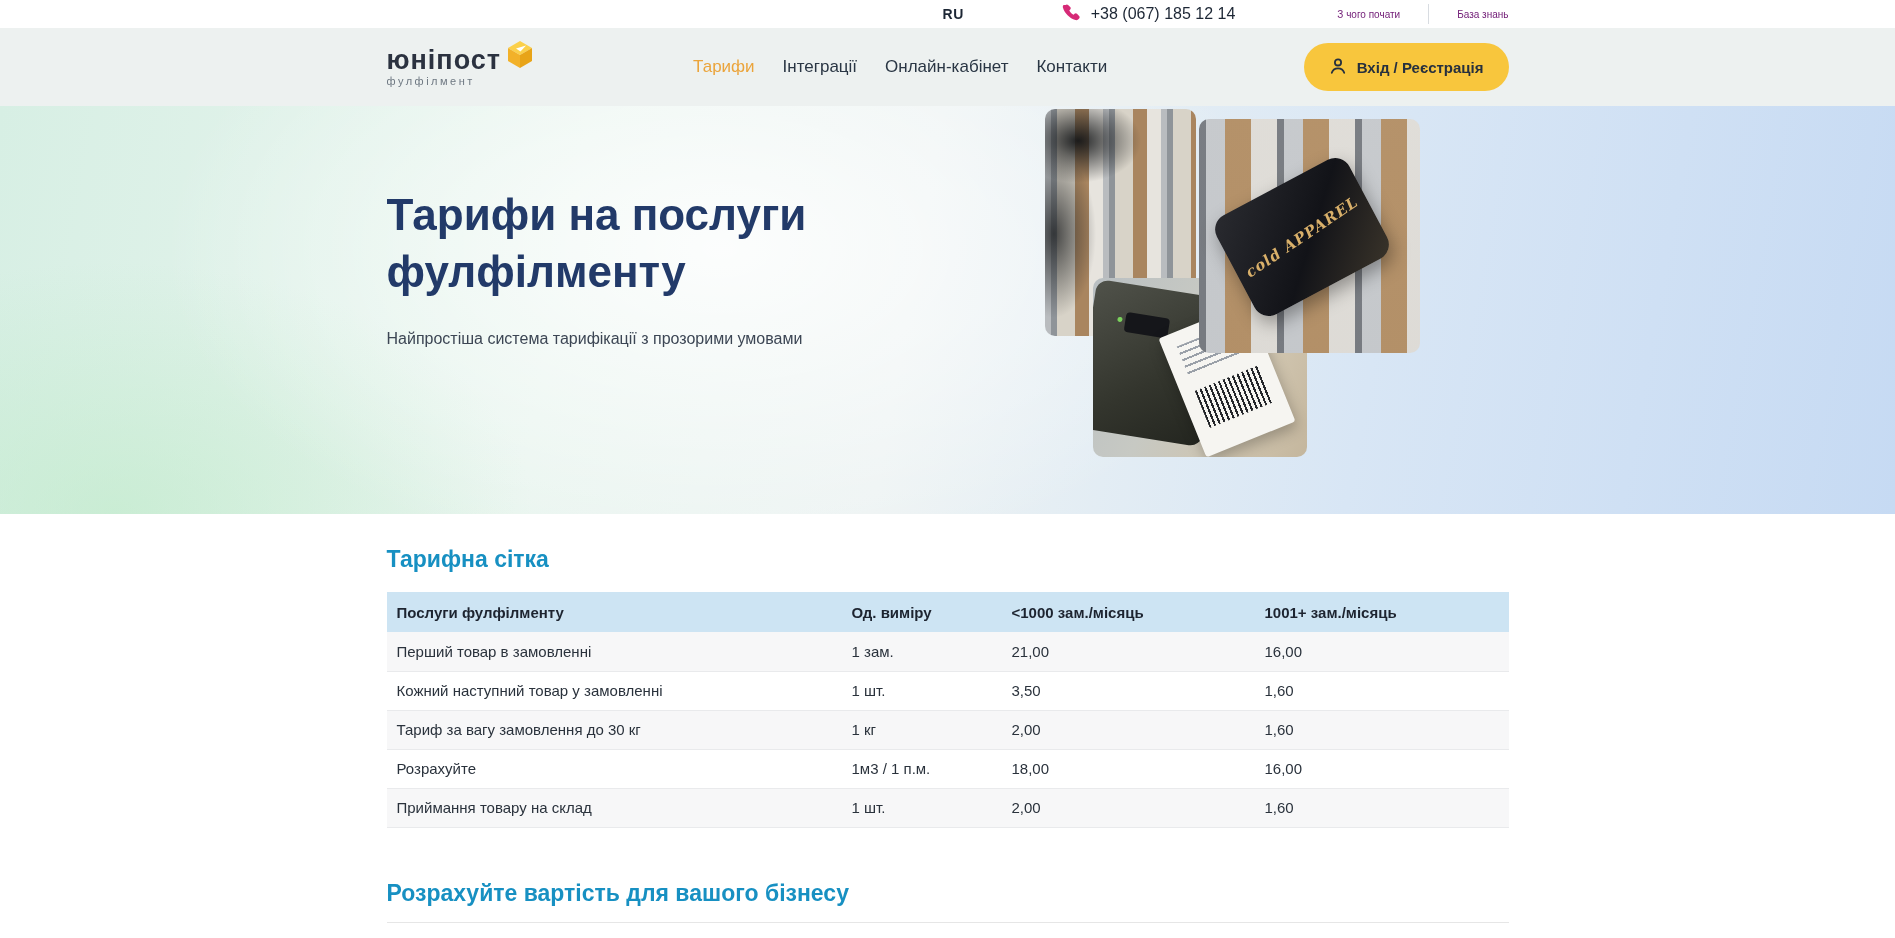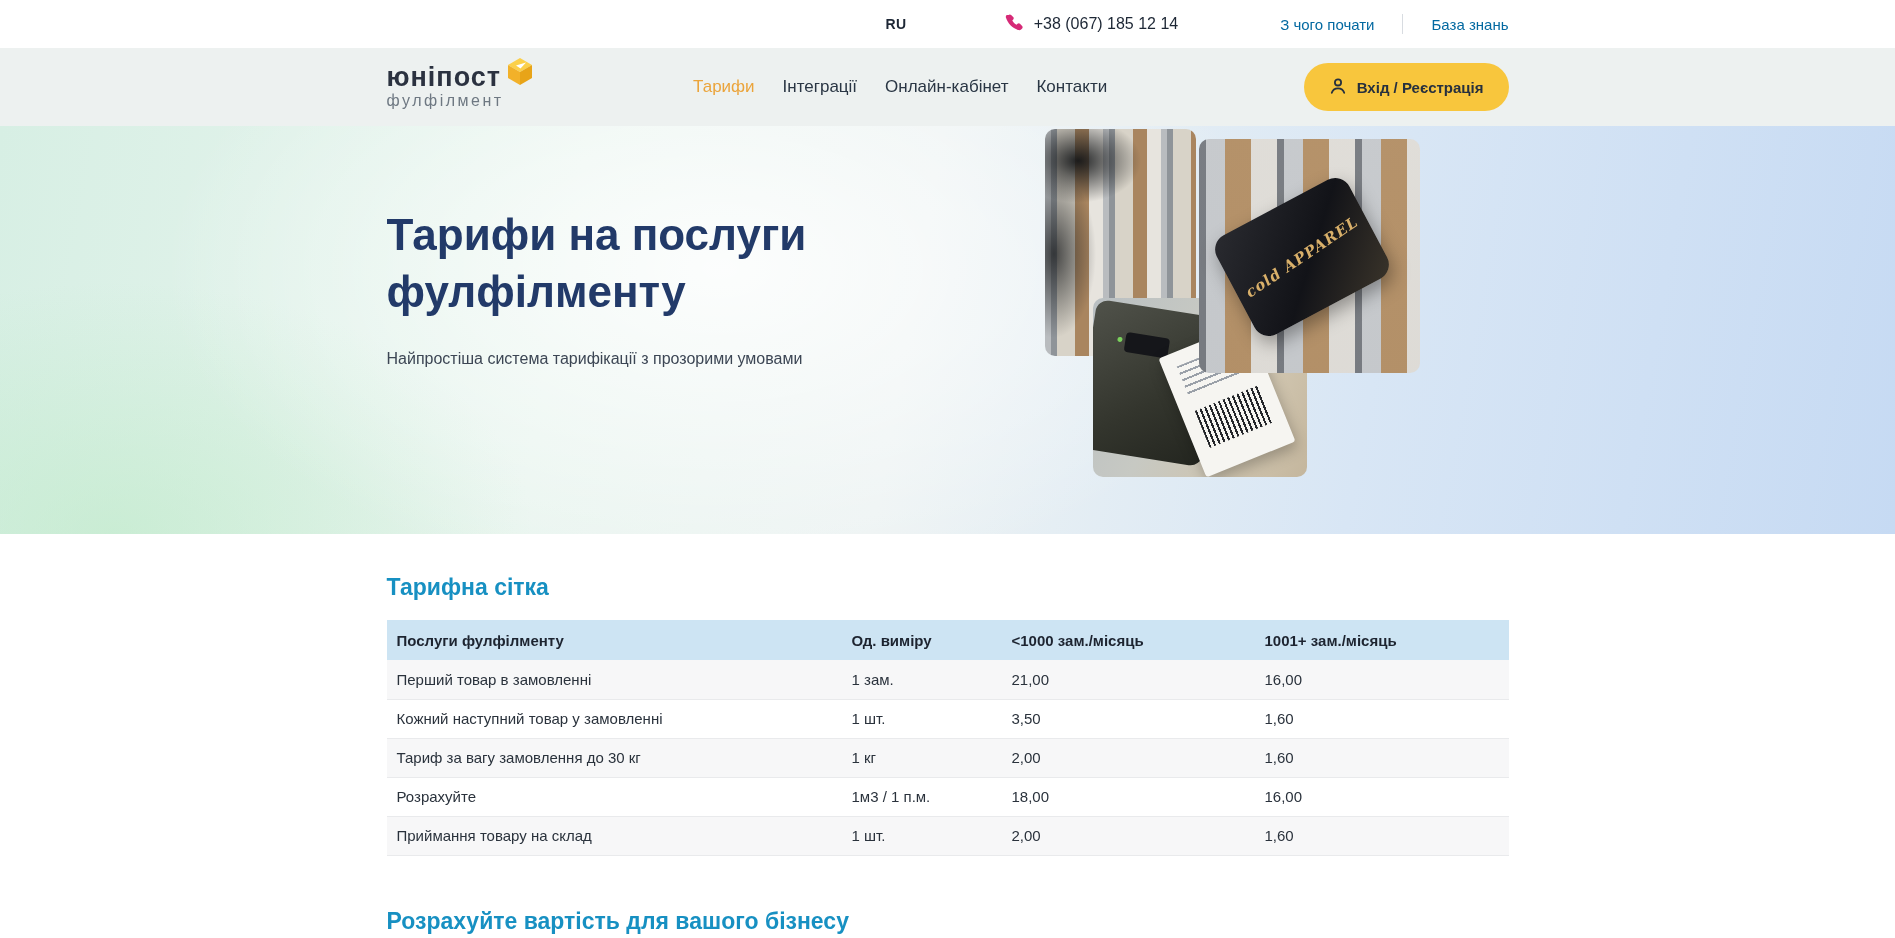--- a/index.html
+++ b/index.html
@@ -8,7 +8,7 @@
   .container { width:1122px; margin:0 auto; position:relative; }
 
   
-  .topbar { height:48px; background:#ffffff; display:flex; align-items:center; }
+  .topbar { height:28px; background:#ffffff; display:flex; align-items:center; }
   .topbar .container { display:flex; align-items:center; justify-content:flex-end; }
   .lang { font-size:14px; font-weight:700; letter-spacing:.5px; color:#1d2735;
     margin-right:98px; cursor:pointer; }

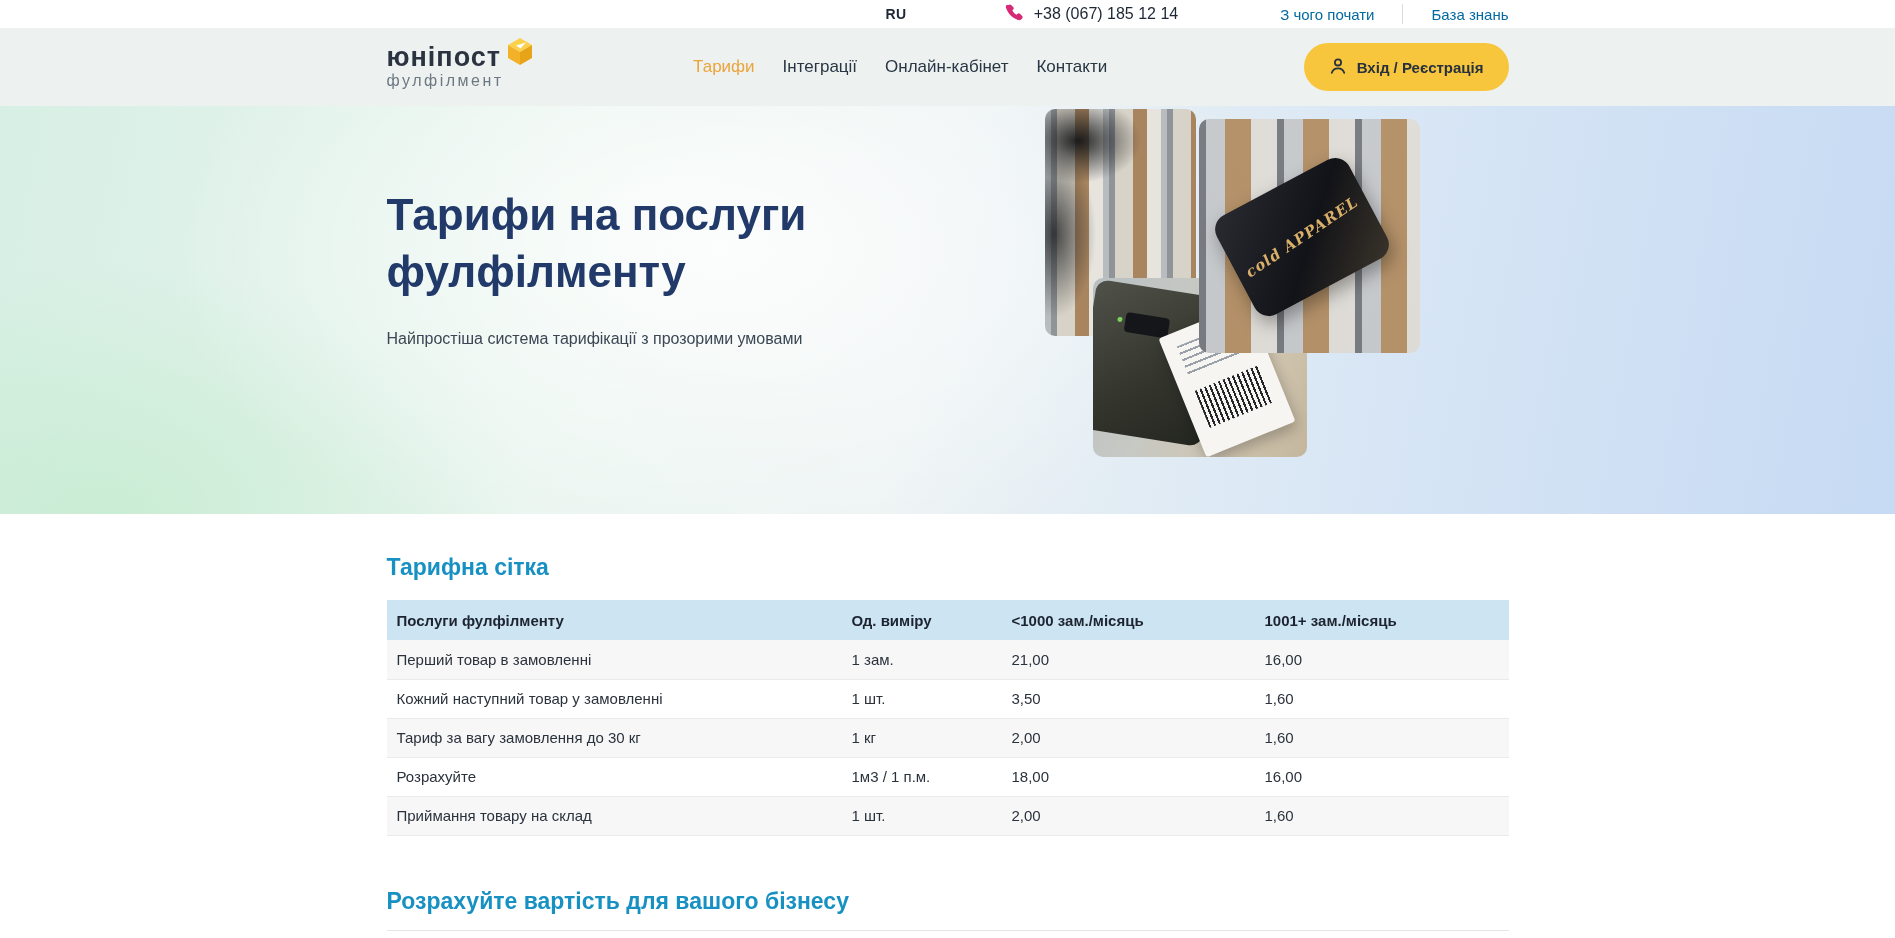--- a/index.html
+++ b/index.html
@@ -14,7 +14,7 @@
     margin-right:98px; cursor:pointer; }
   .phone-wrap { display:flex; align-items:center; gap:11px; margin-right:102px; }
   .phone-number { font-size:16px; font-weight:500; color:#1d2735; text-decoration:none; }
-  .topbar-link { font-size:15px; color:#0369a1; cursor:pointer; }
+  .topbar-link { font-size:10px; color:#701a75; cursor:pointer; }
   .tb-divider { width:1px; height:20px; background:#d8dce1; margin:0 28px; }
 
   

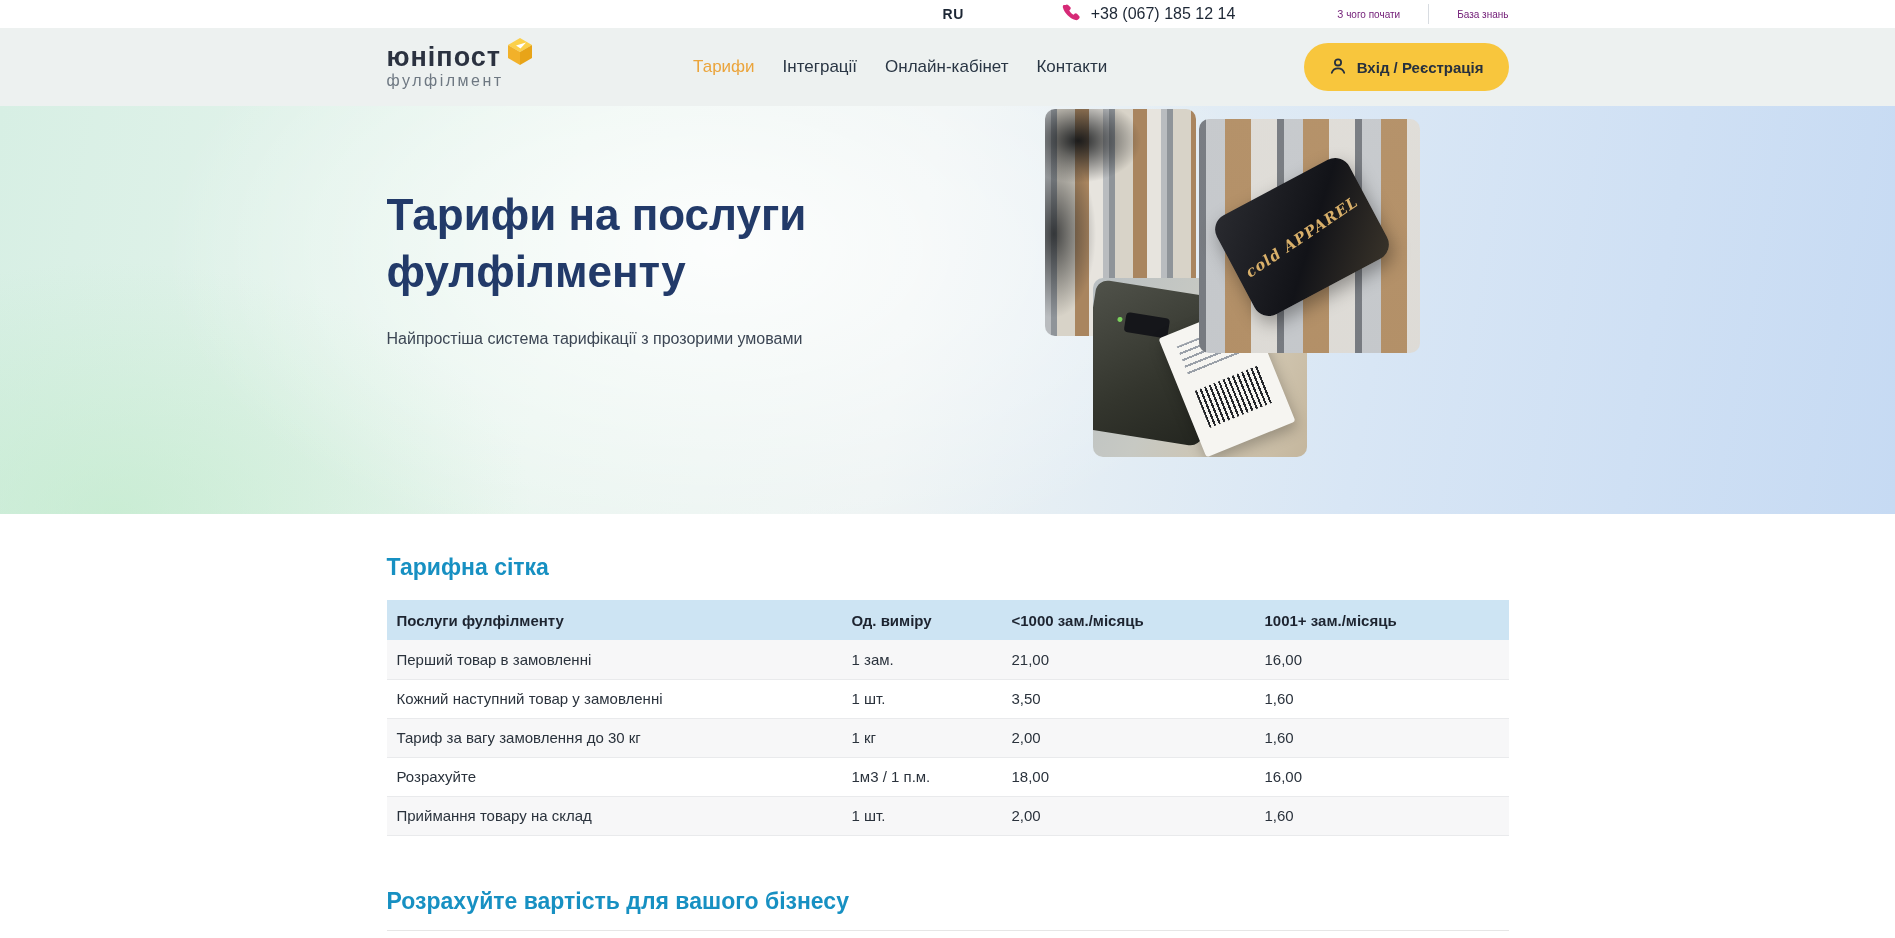--- a/index.html
+++ b/index.html
@@ -24,7 +24,7 @@
   .logo-row { display:flex; align-items:flex-start; }
   .logo-name { font-size:27px; font-weight:800; letter-spacing:1px; color:#2b3240; line-height:1; }
   .logo-cube { margin-left:4px; margin-top:-8px; }
-  .logo-tagline { font-size:16px; letter-spacing:2.5px; color:#6e7882; margin-top:1px; }
+  .logo-tagline { font-size:11px; letter-spacing:2.5px; color:#6e7882; margin-top:1px; }
   .nav { display:flex; gap:28px; margin-left:118px; }
   .nav-item { font-size:17px; color:#2a3644; cursor:pointer; }
   .nav-item.active { color:#eba43b; }

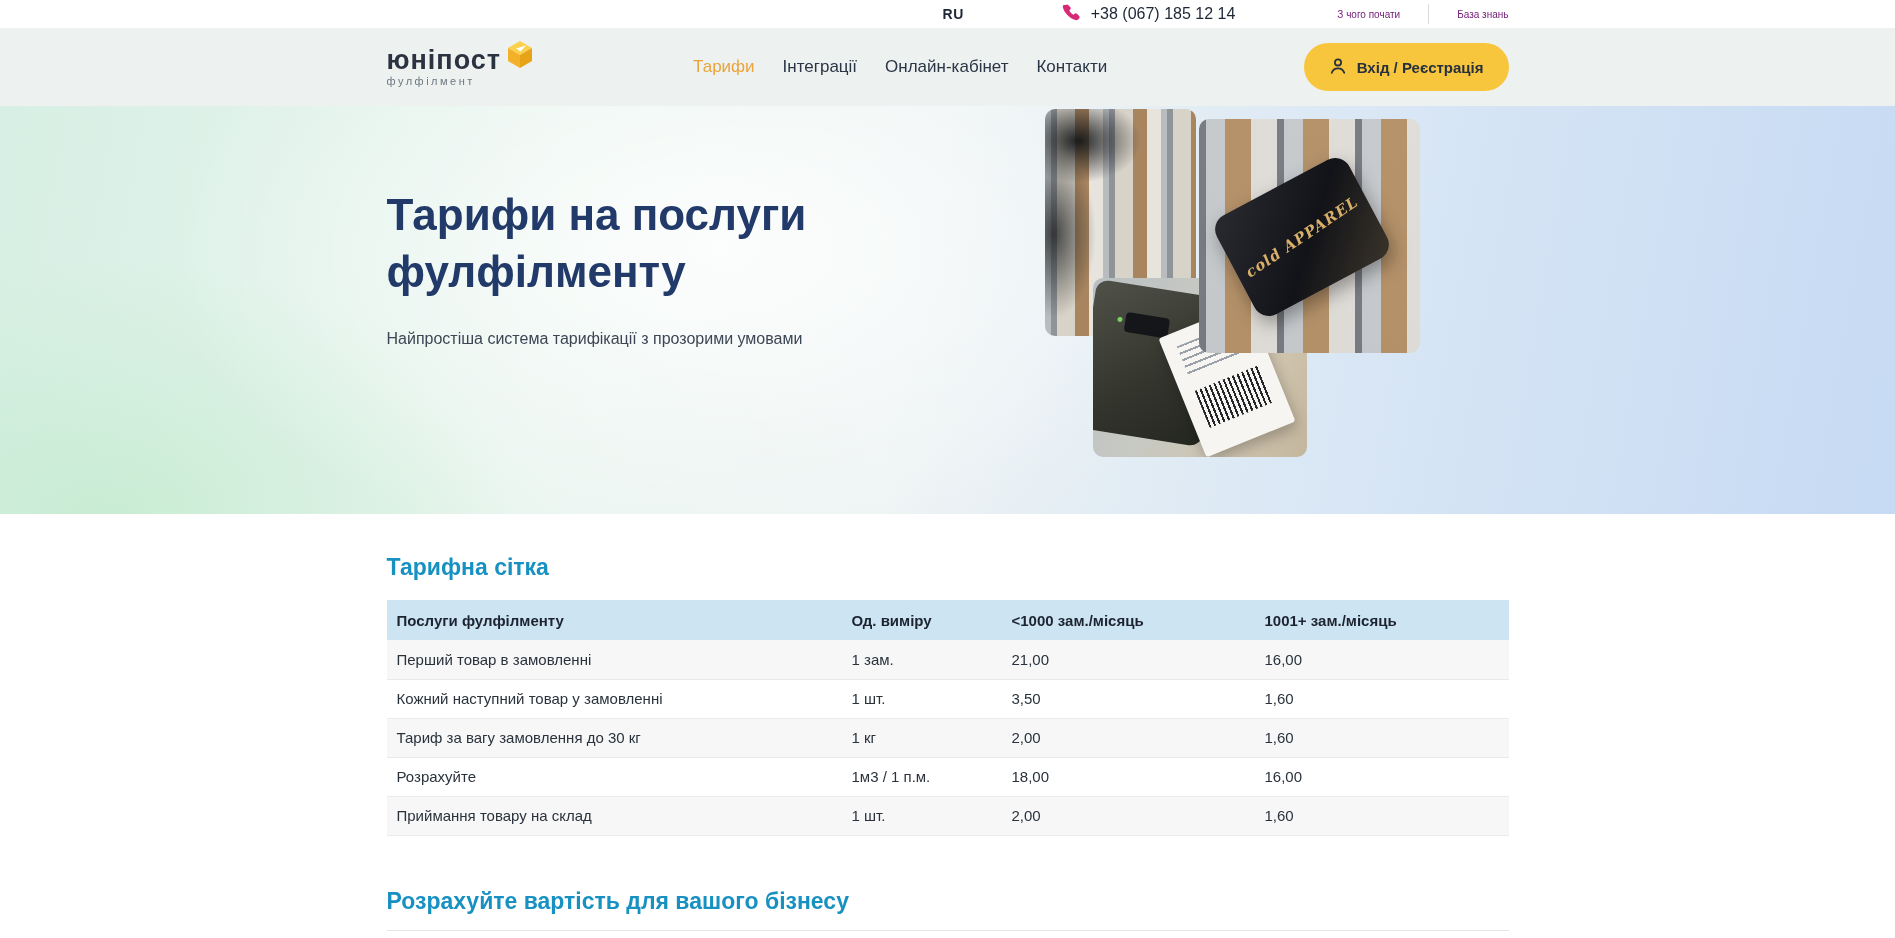--- a/index.html
+++ b/index.html
@@ -79,7 +79,7 @@
     background:repeating-linear-gradient(180deg,#9aa0a8 0 2px, transparent 2px 7px); }
 
   
-  .content { background:#fff; padding-top:40px; }
+  .content { background:#fff; padding-top:32px; }
   .section-title { font-size:23px; font-weight:800; color:#1790c2; }
   .pricing-table { width:1122px; border-collapse:collapse; table-layout:fixed; margin-top:19px; }
   .pricing-table col.c1 { width:455px; } .pricing-table col.c2 { width:160px; }

